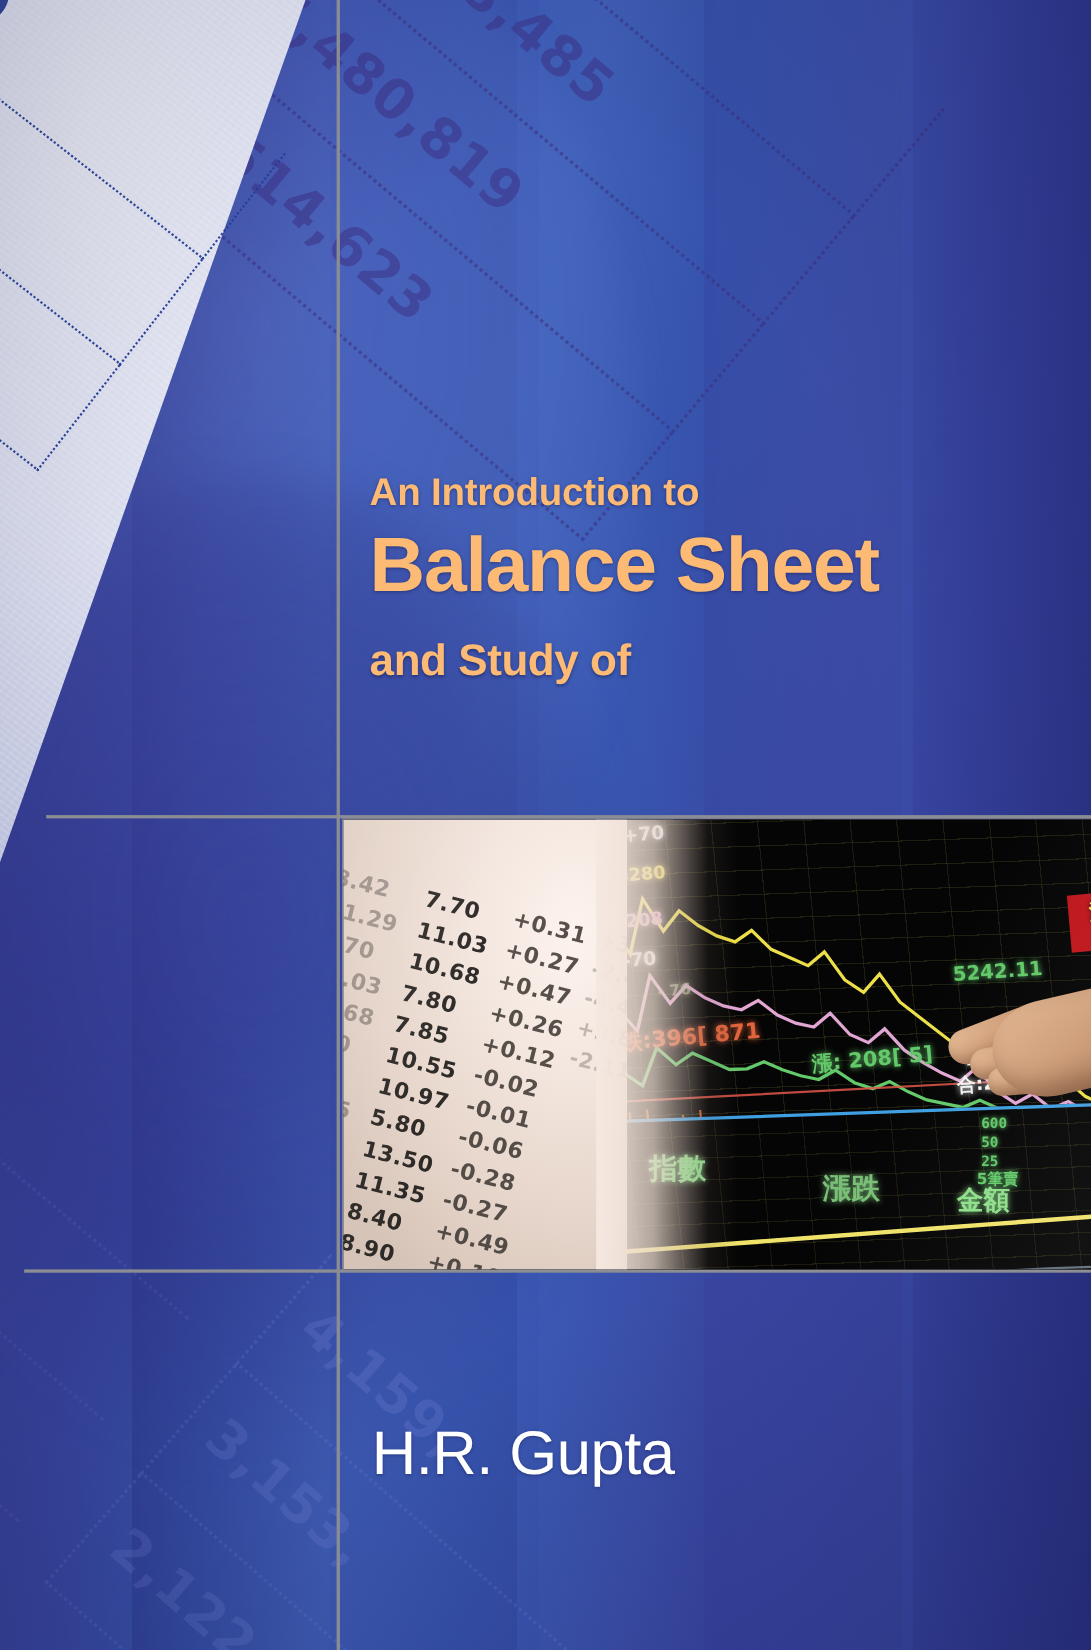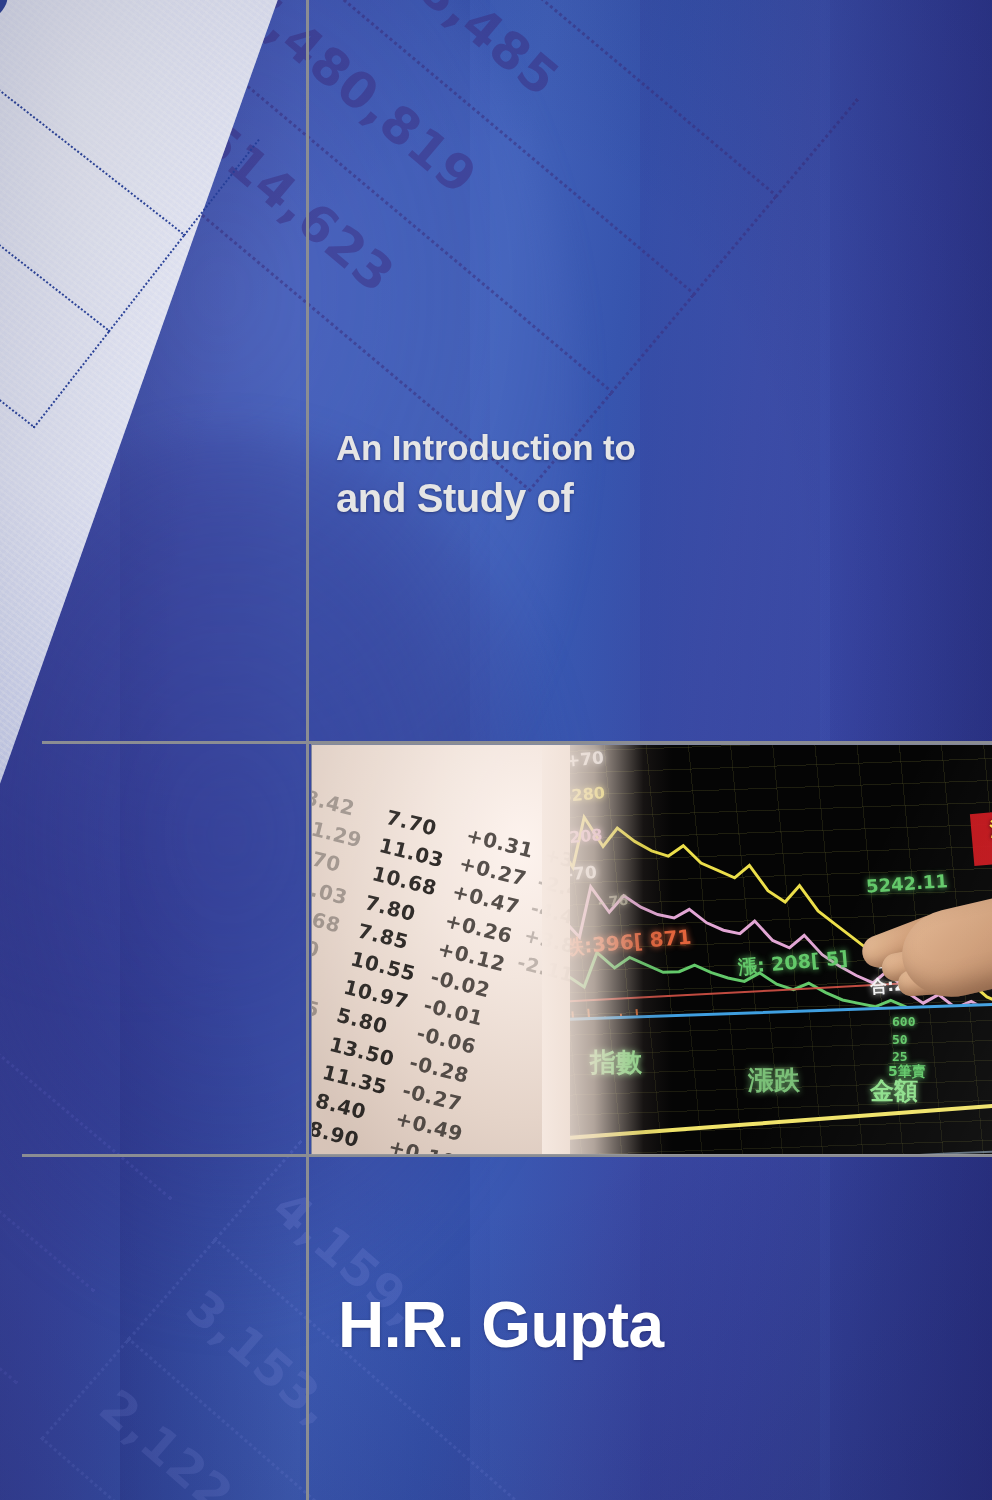--- a/index.html
+++ b/index.html
@@ -145,7 +145,7 @@
   
   .title-block{
     position:absolute;left:336px;top:430px;right:20px;
-    color:#e5e5e5;
+    color:#fdba74;
     text-shadow:0 1px 3px rgba(15,20,60,.45);
   }
   .t-pre{

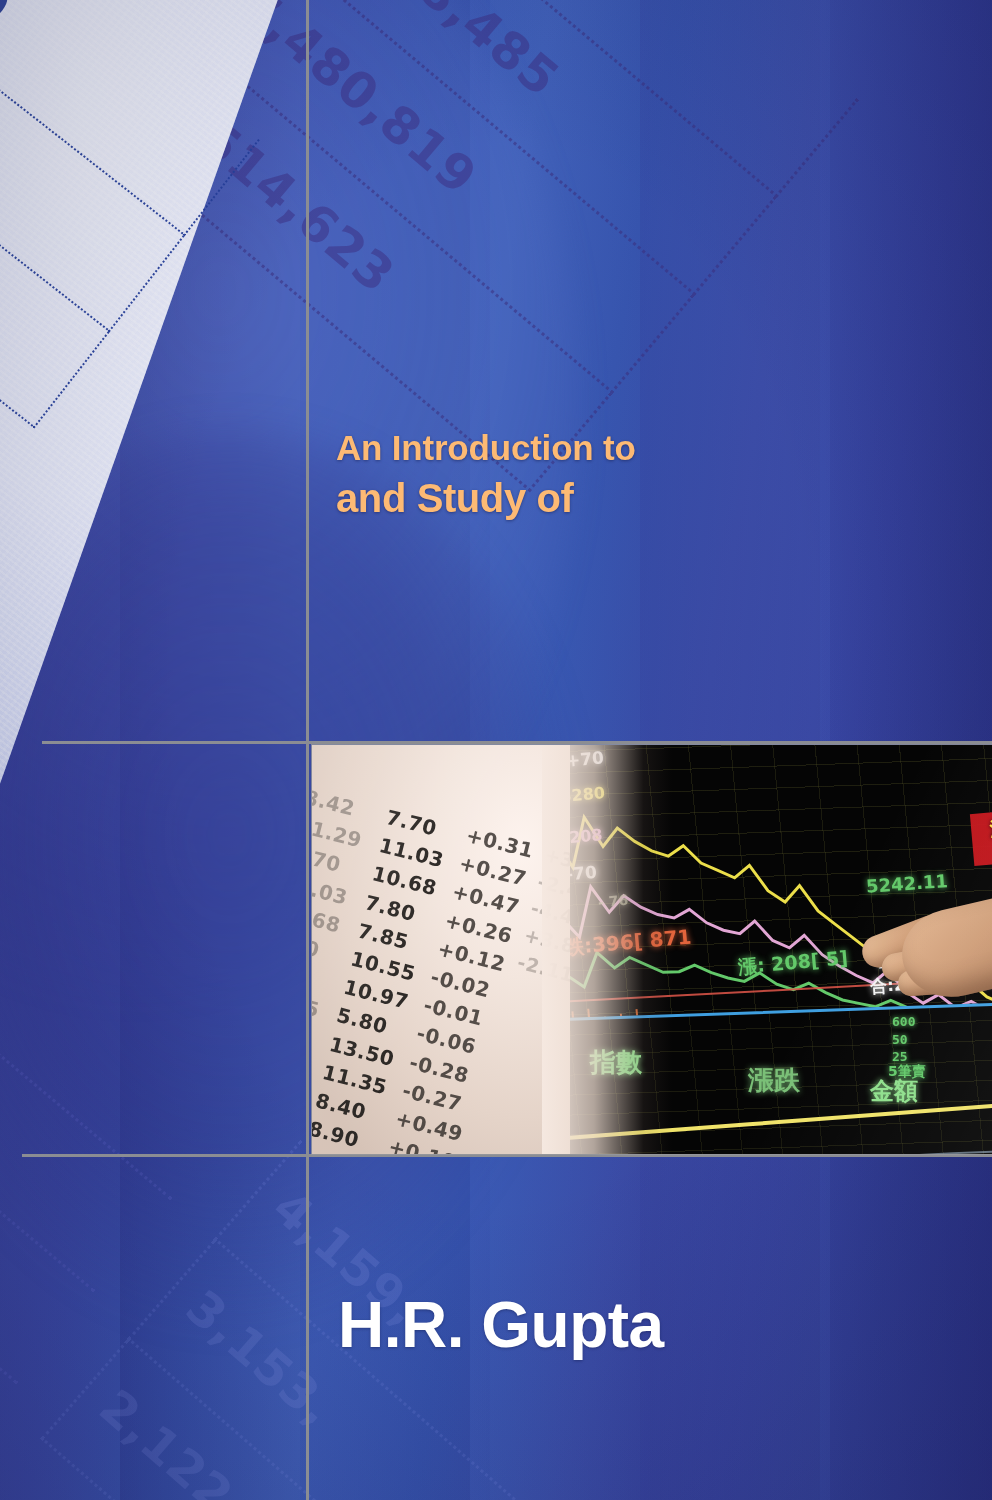--- a/index.html
+++ b/index.html
@@ -368,6 +368,7 @@
 
   <div class="title-block">
     <div class="t-pre">An Introduction to</div>
+    <div class="t-main1">Balance Sheet</div>
     <div class="t-mid">and Study of</div>
   </div>
 

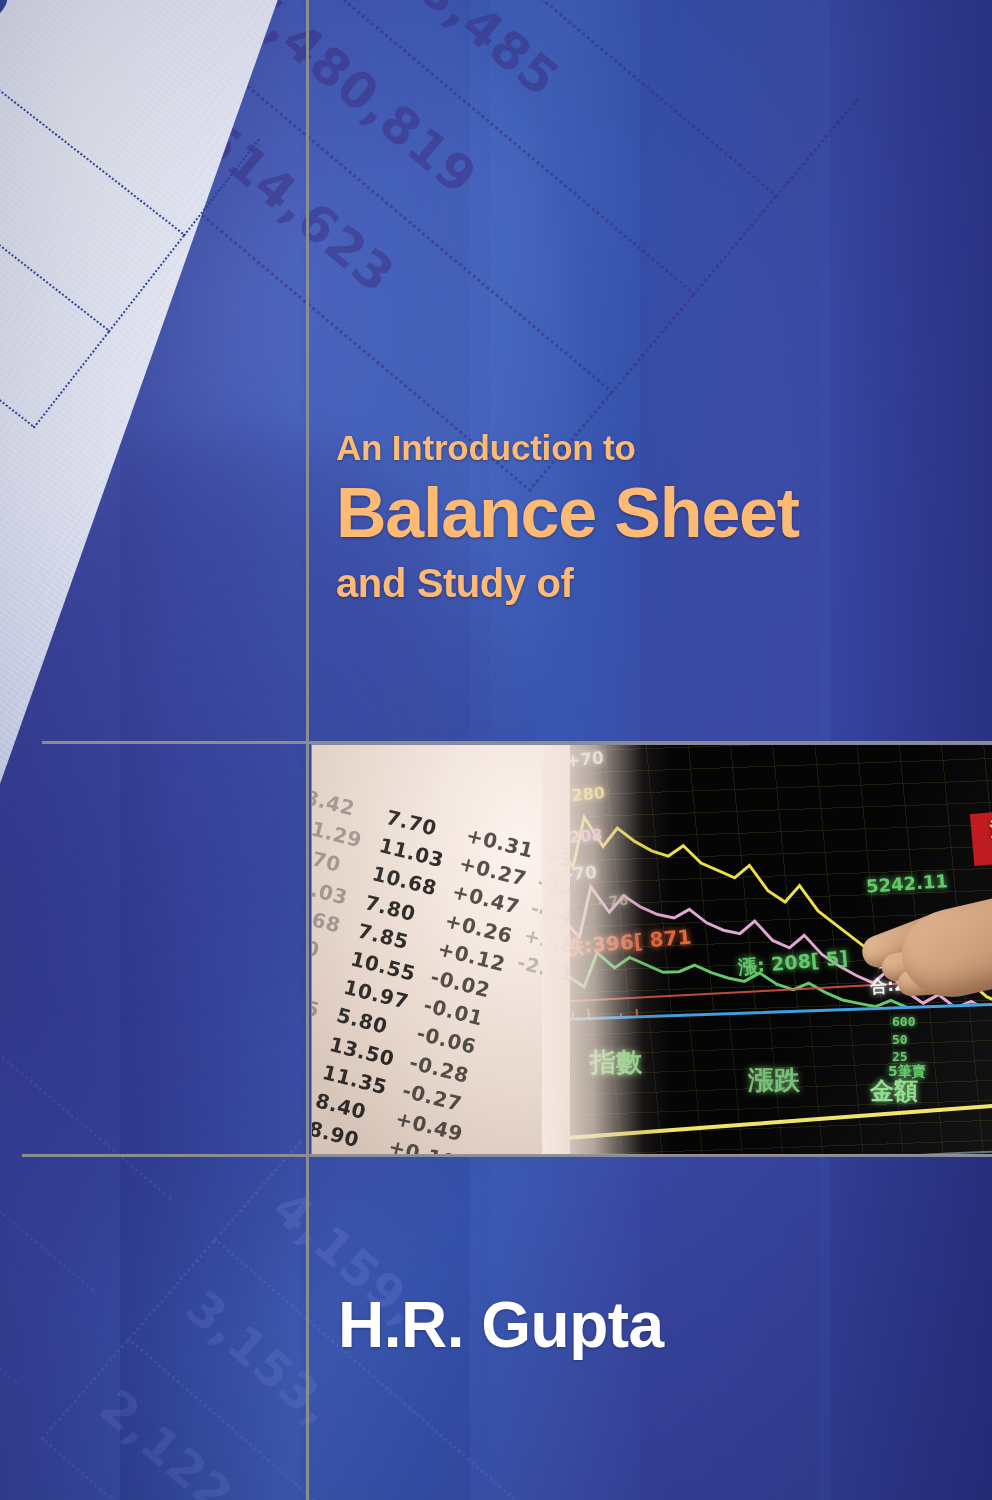--- a/index.html
+++ b/index.html
@@ -159,7 +159,7 @@
   }
   .t-mid{
     font-size:40px;font-weight:700;line-height:1.05;
-    margin-top:10px;letter-spacing:-0.4px;
+    margin-top:28px;letter-spacing:-0.4px;
   }
   .t-main2{
     font-size:67px;font-weight:700;line-height:1.12;

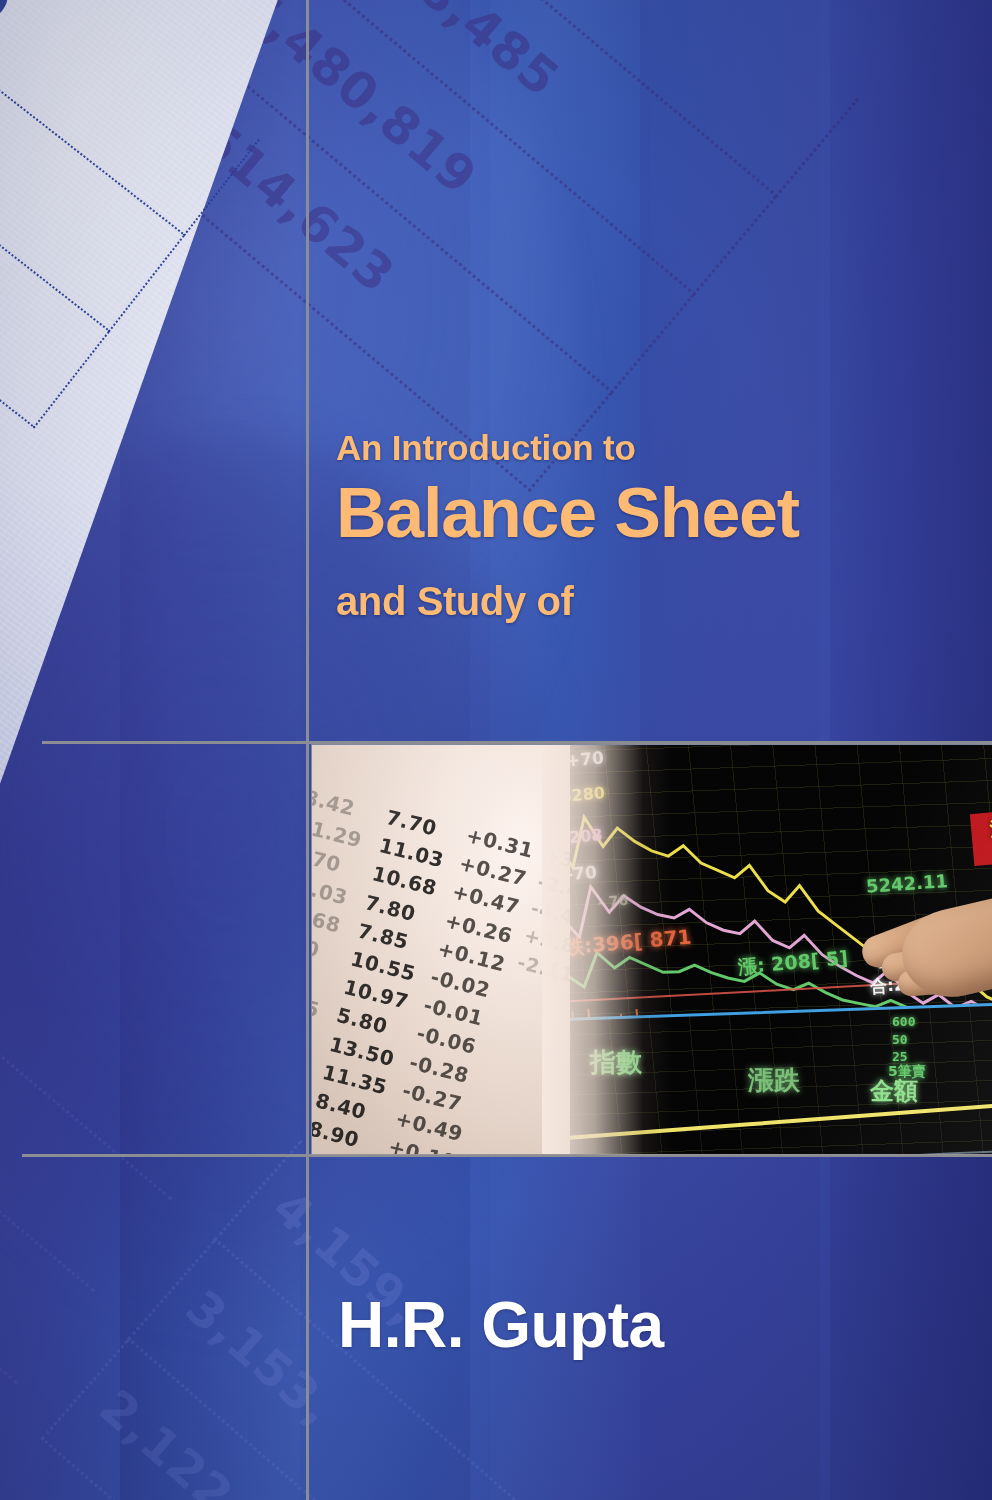--- a/index.html
+++ b/index.html
@@ -169,7 +169,7 @@
   
   .author{
     position:absolute;left:338px;top:1288px;
-    color:#fff;font-size:64px;font-weight:700;
+    color:#fff;font-size:56px;font-weight:400;
     letter-spacing:-0.5px;
     text-shadow:0 1px 3px rgba(15,20,60,.40);
   }

